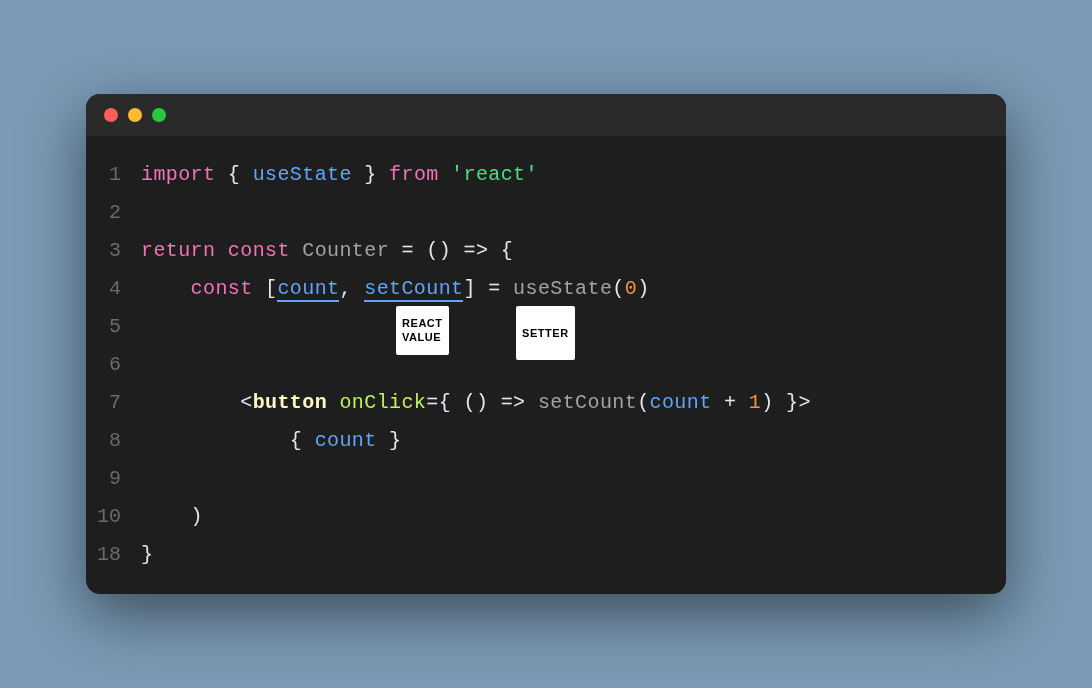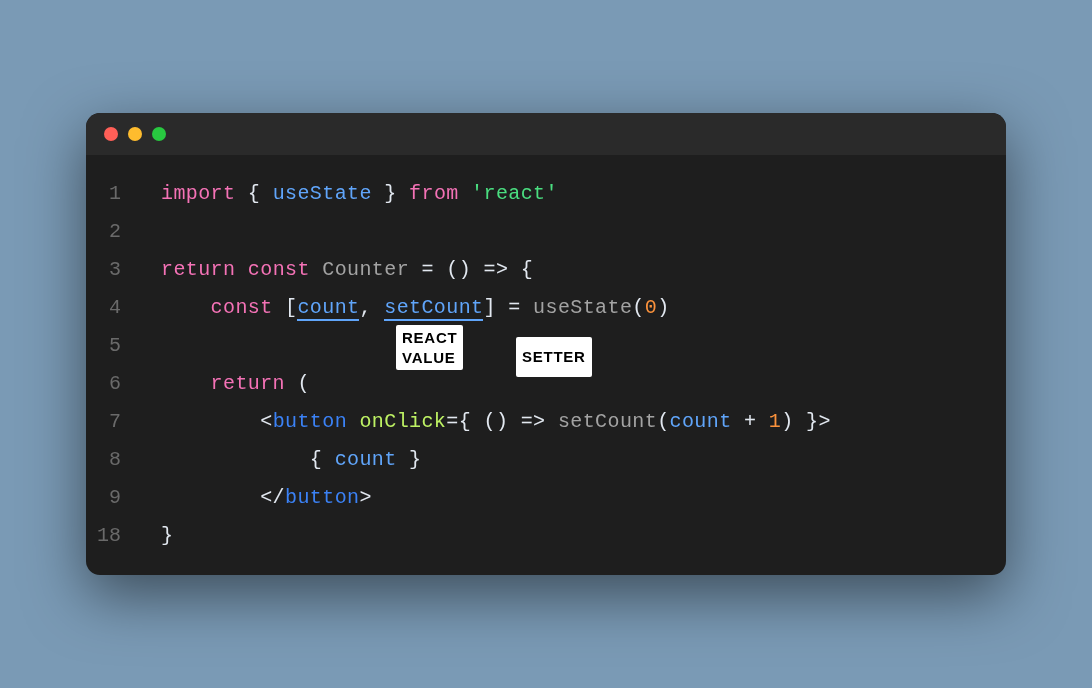--- a/index.html
+++ b/index.html
@@ -70,7 +70,6 @@
       flex: 1;
       white-space: pre;
       letter-spacing: 0.02em;
-      margin-left: 20px;
     }
 
     

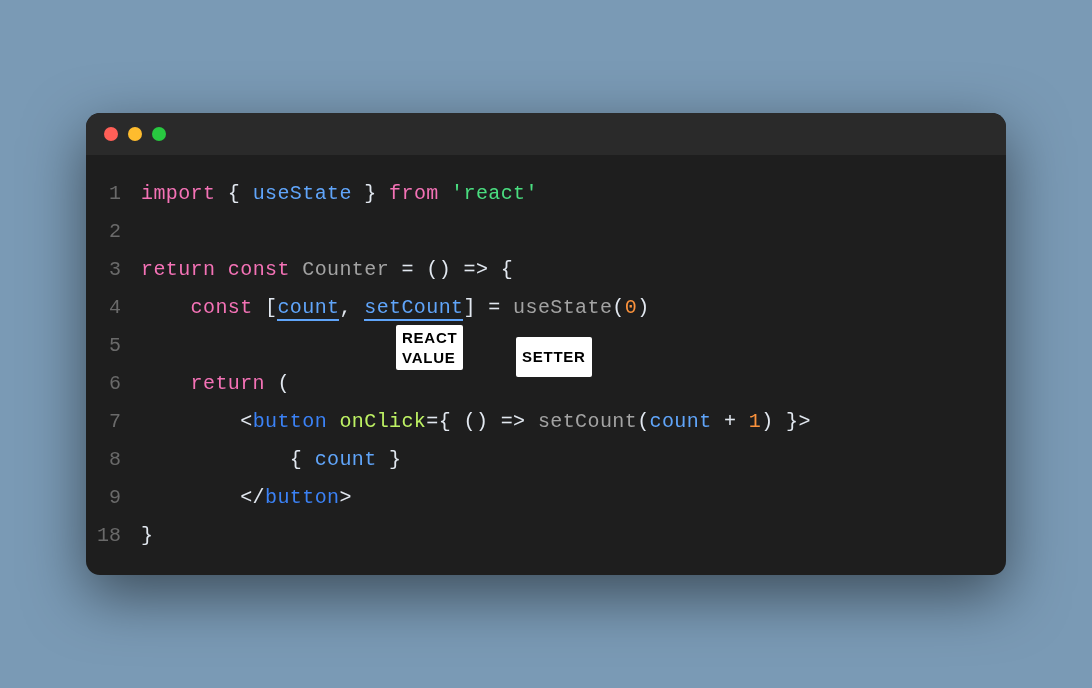--- a/index.html
+++ b/index.html
@@ -87,10 +87,10 @@
       display: inline-block;
       background: #ffffff;
       color: #000000;
-      font-size: 15px;
+      font-size: 11px;
       font-weight: bold;
       font-family: Arial, sans-serif;
-      padding: 3px 6px;
+      padding: 10px 6px;
       border-radius: 2px;
       position: absolute;
       letter-spacing: 0.05em;

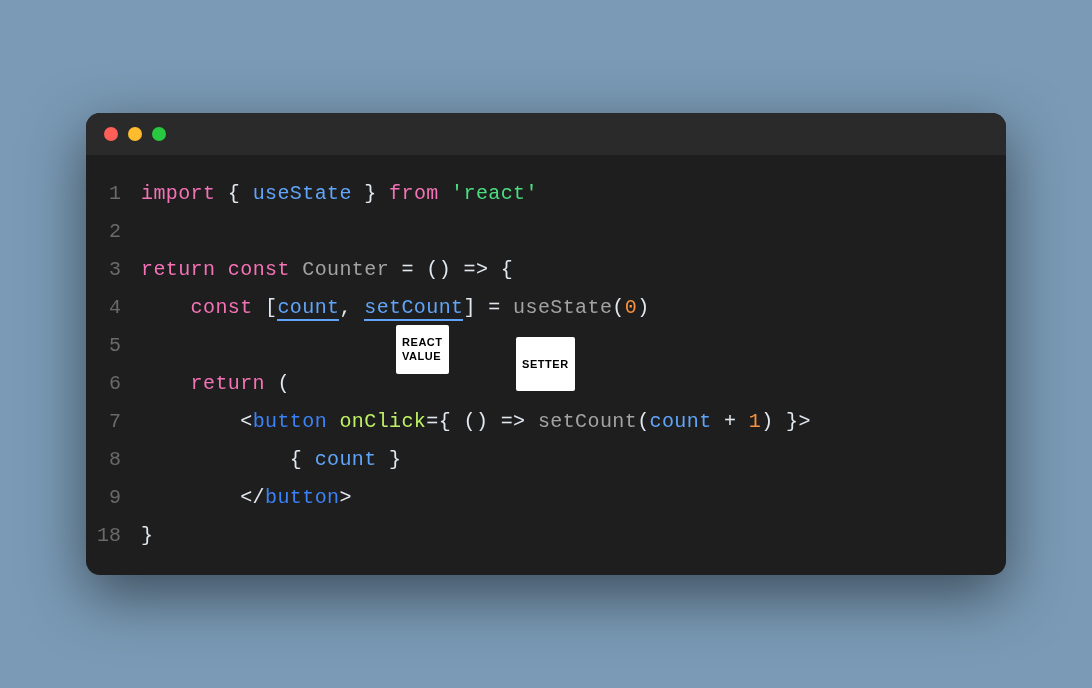--- a/index.html
+++ b/index.html
@@ -105,7 +105,6 @@
     .tooltip-setter {
       top: 36px;
       left: 430px;
-      margin-top: 12px;
     }
 
     

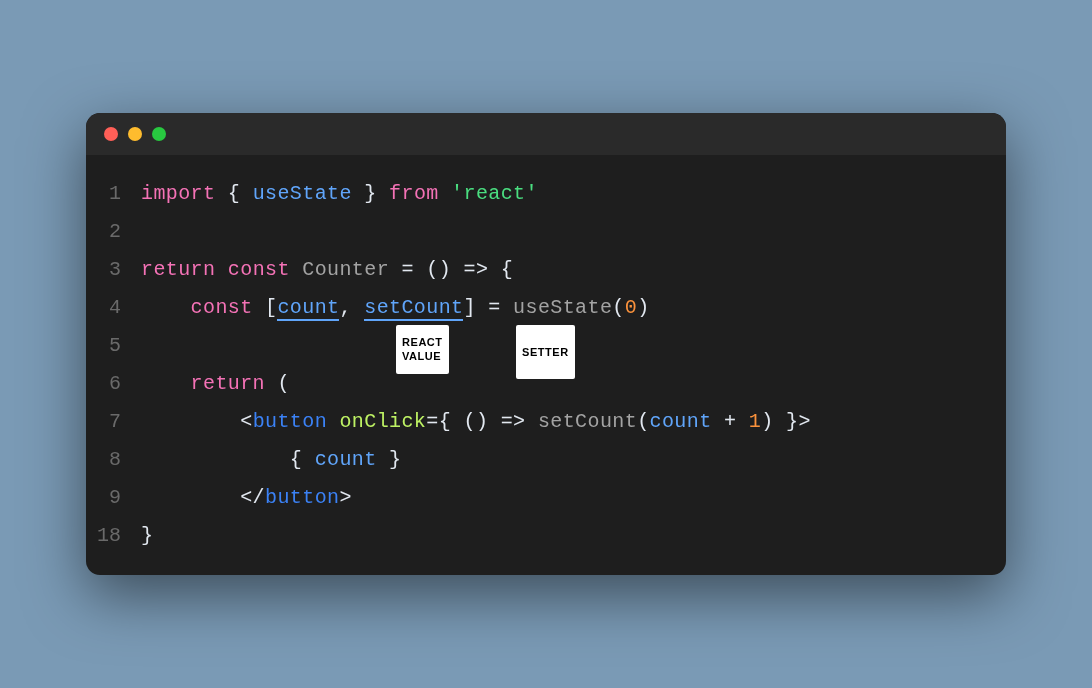--- a/index.html
+++ b/index.html
@@ -153,7 +153,6 @@
 
     <div class="line">
       <span class="line-num">6</span>
-      <span class="line-code"><span class="punct">    </span><span class="kw-pink">return</span><span class="punct"> (</span></span>
     </div>
 
     <div class="line">

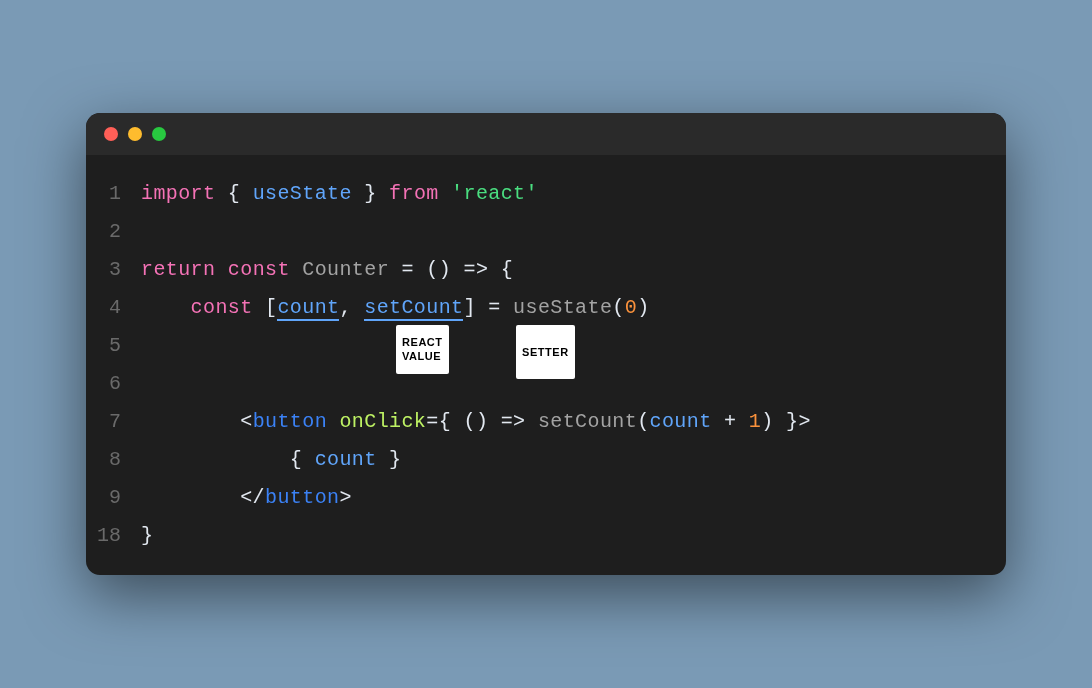--- a/index.html
+++ b/index.html
@@ -78,7 +78,7 @@
     .str-green { color: #4ade80; }      
     .fn-yellow { color: #a3a3a3; }      
     .punct { color: #e2e8f0; }          
-    .tag-pink { color: #3b82f6; }       
+    .tag-pink { color: #fef9c3; font-weight: bold; }       
     .attr-blue { color: #bef264; }      
     .num { color: #fb923c; }
 

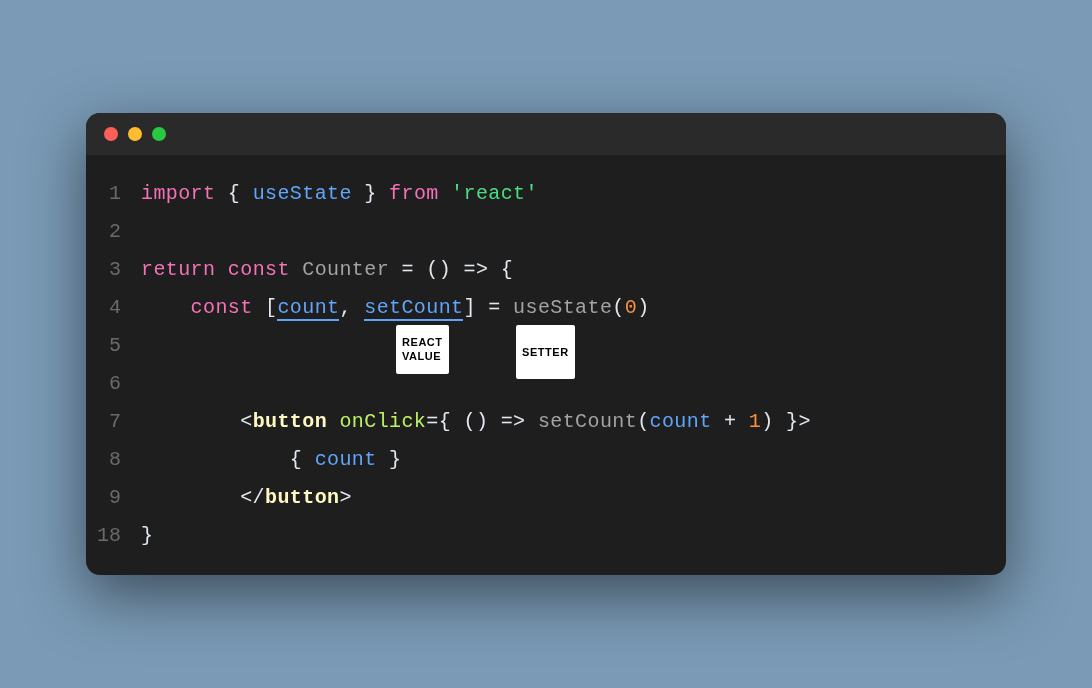--- a/index.html
+++ b/index.html
@@ -167,7 +167,6 @@
 
     <div class="line">
       <span class="line-num">9</span>
-      <span class="line-code"><span class="punct">        &lt;/</span><span class="tag-pink">button</span><span class="punct">&gt;</span></span>
     </div>
 
 

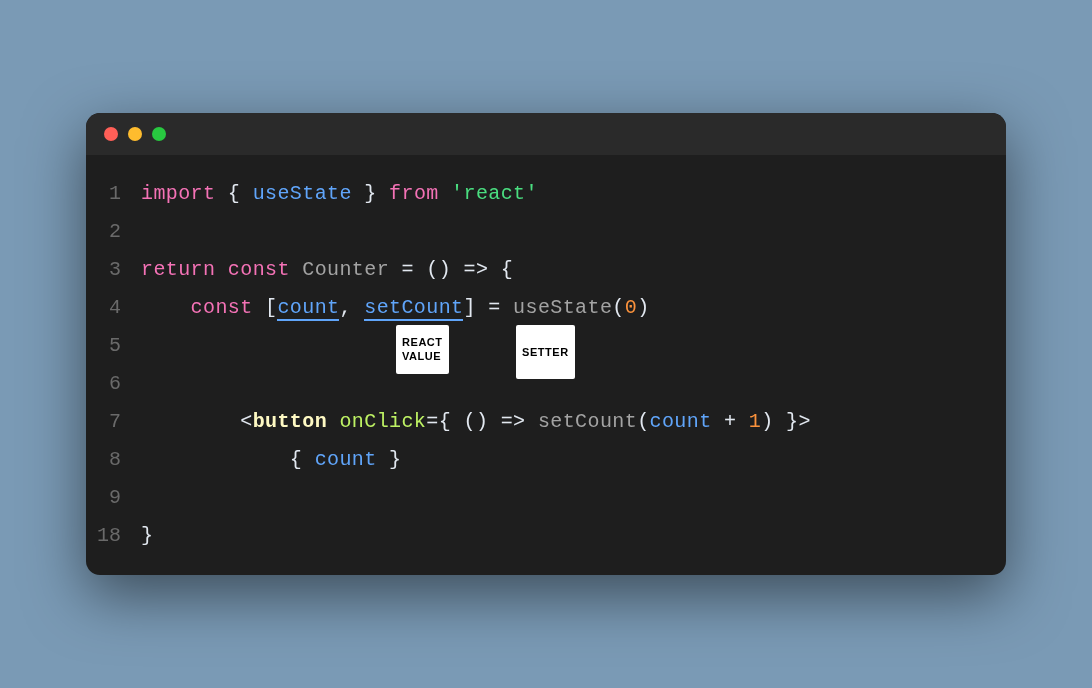--- a/index.html
+++ b/index.html
@@ -169,6 +169,10 @@
       <span class="line-num">9</span>
     </div>
 
+    <div class="line">
+      <span class="line-num">10</span>
+      <span class="line-code"><span class="punct">    )</span></span>
+    </div>
 
     <div class="line">
       <span class="line-num">18</span>

